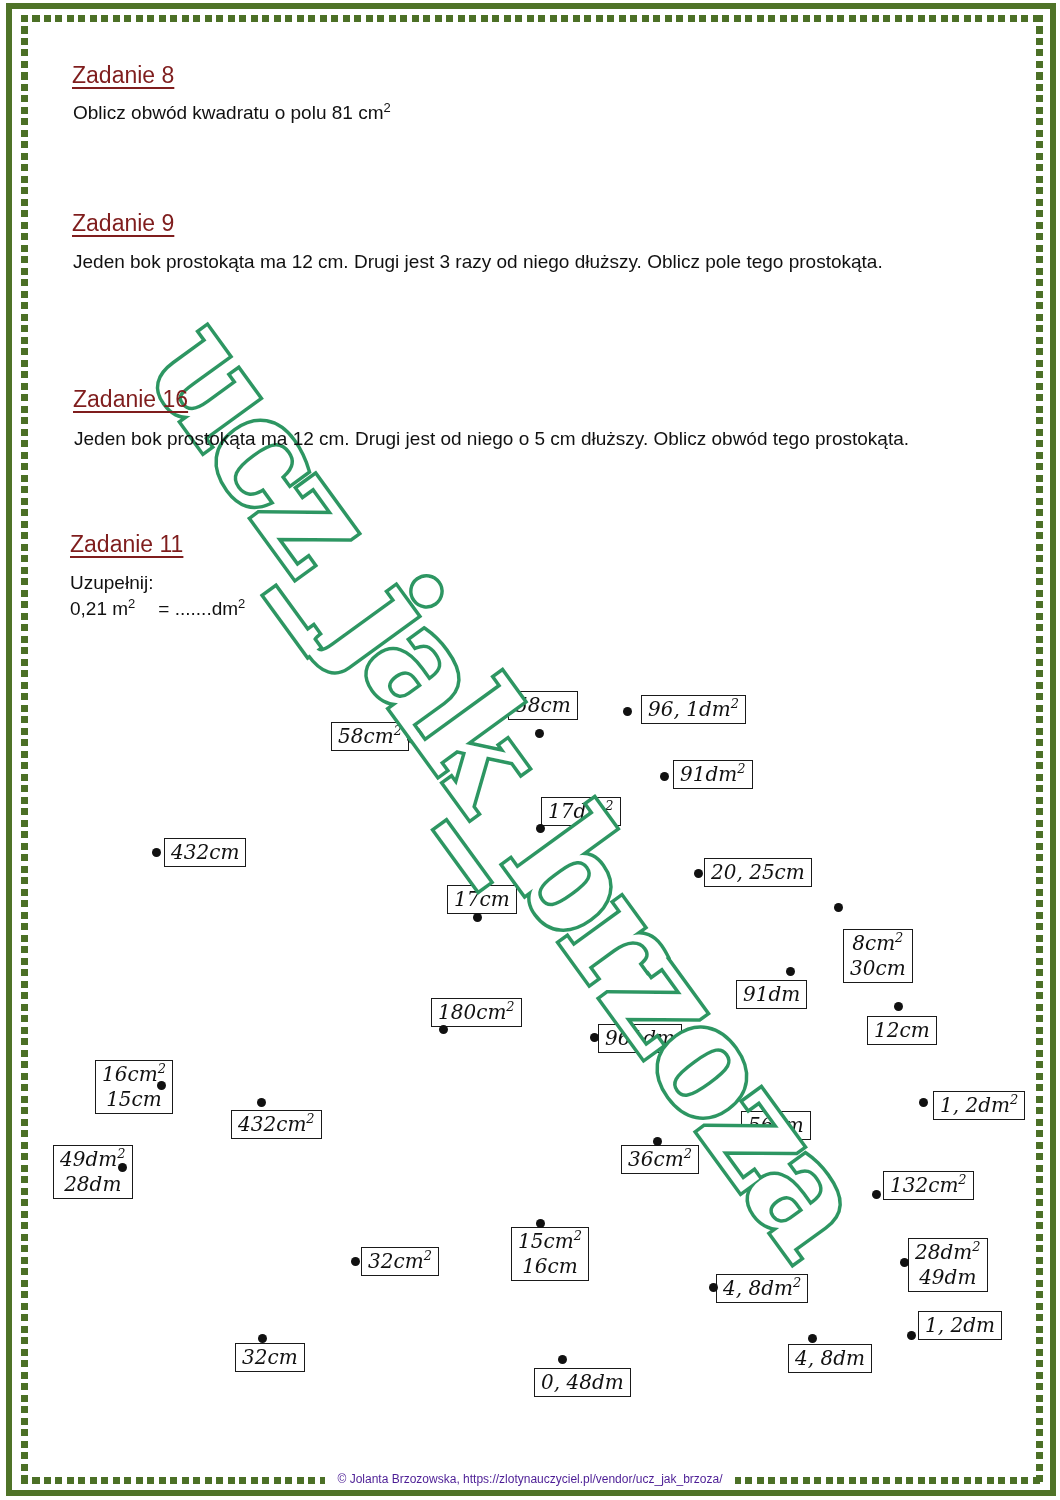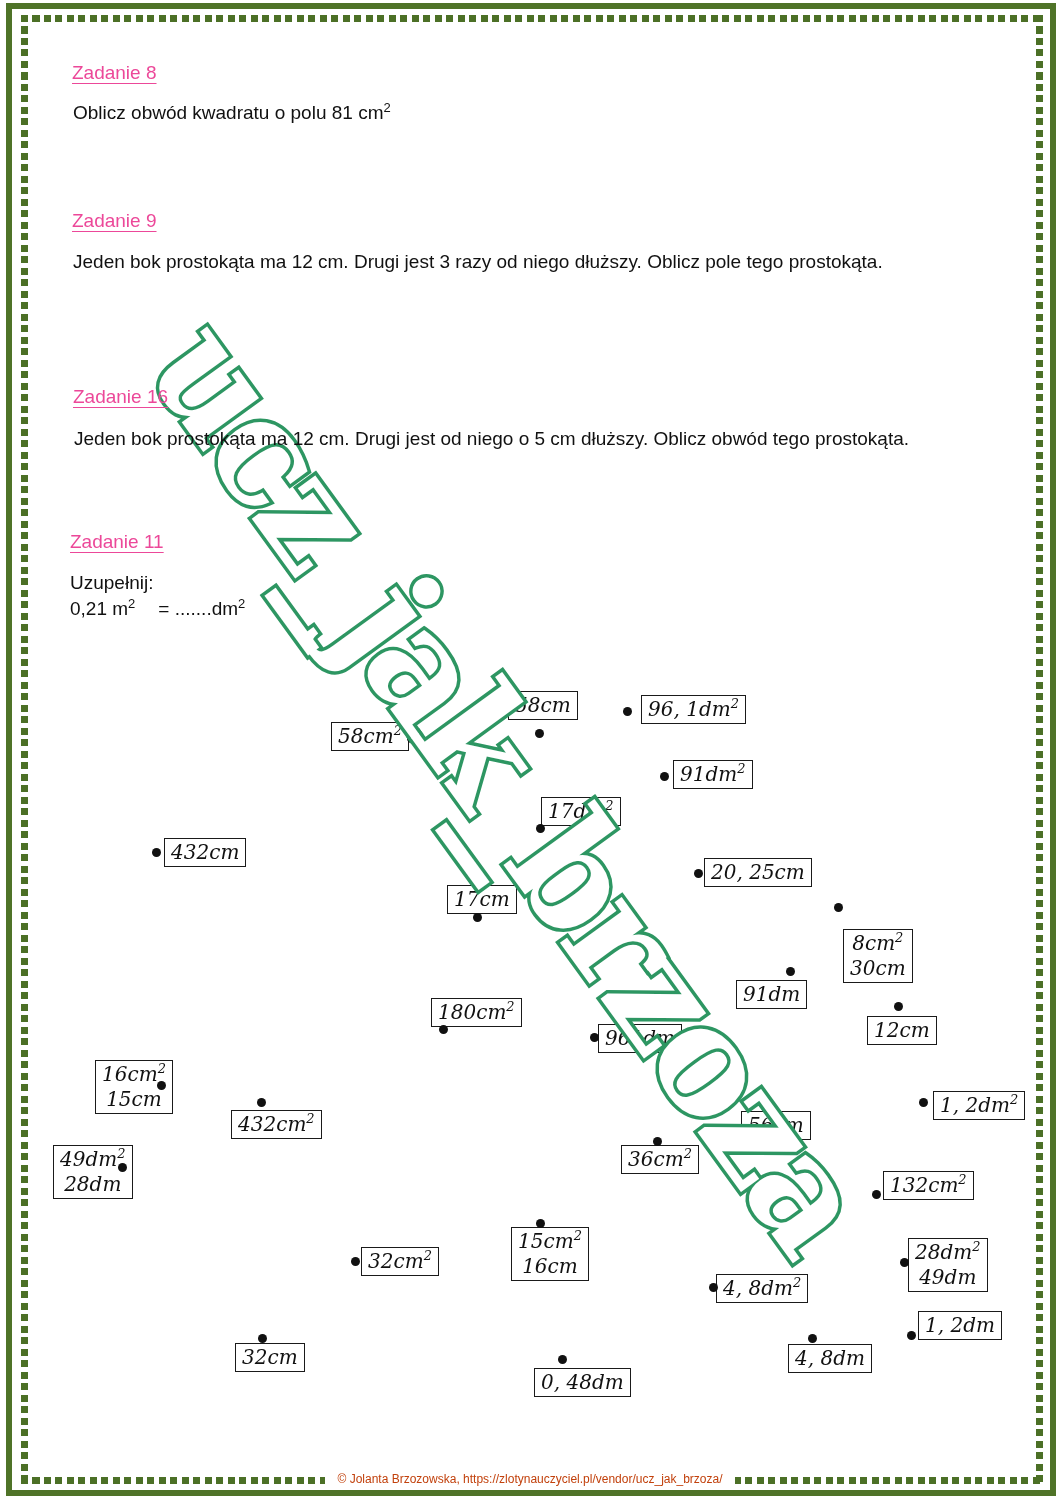--- a/index.html
+++ b/index.html
@@ -27,7 +27,7 @@
   .dots-right { right:17px; }
 
   .task-title {
-    position:absolute; font-size:19px; color:#ec4899; z-index:10;
+    position:absolute; font-size:23px; color:#7f1d1d; z-index:10;
     text-decoration:underline; text-underline-offset:4px;
   }
   .task-body {

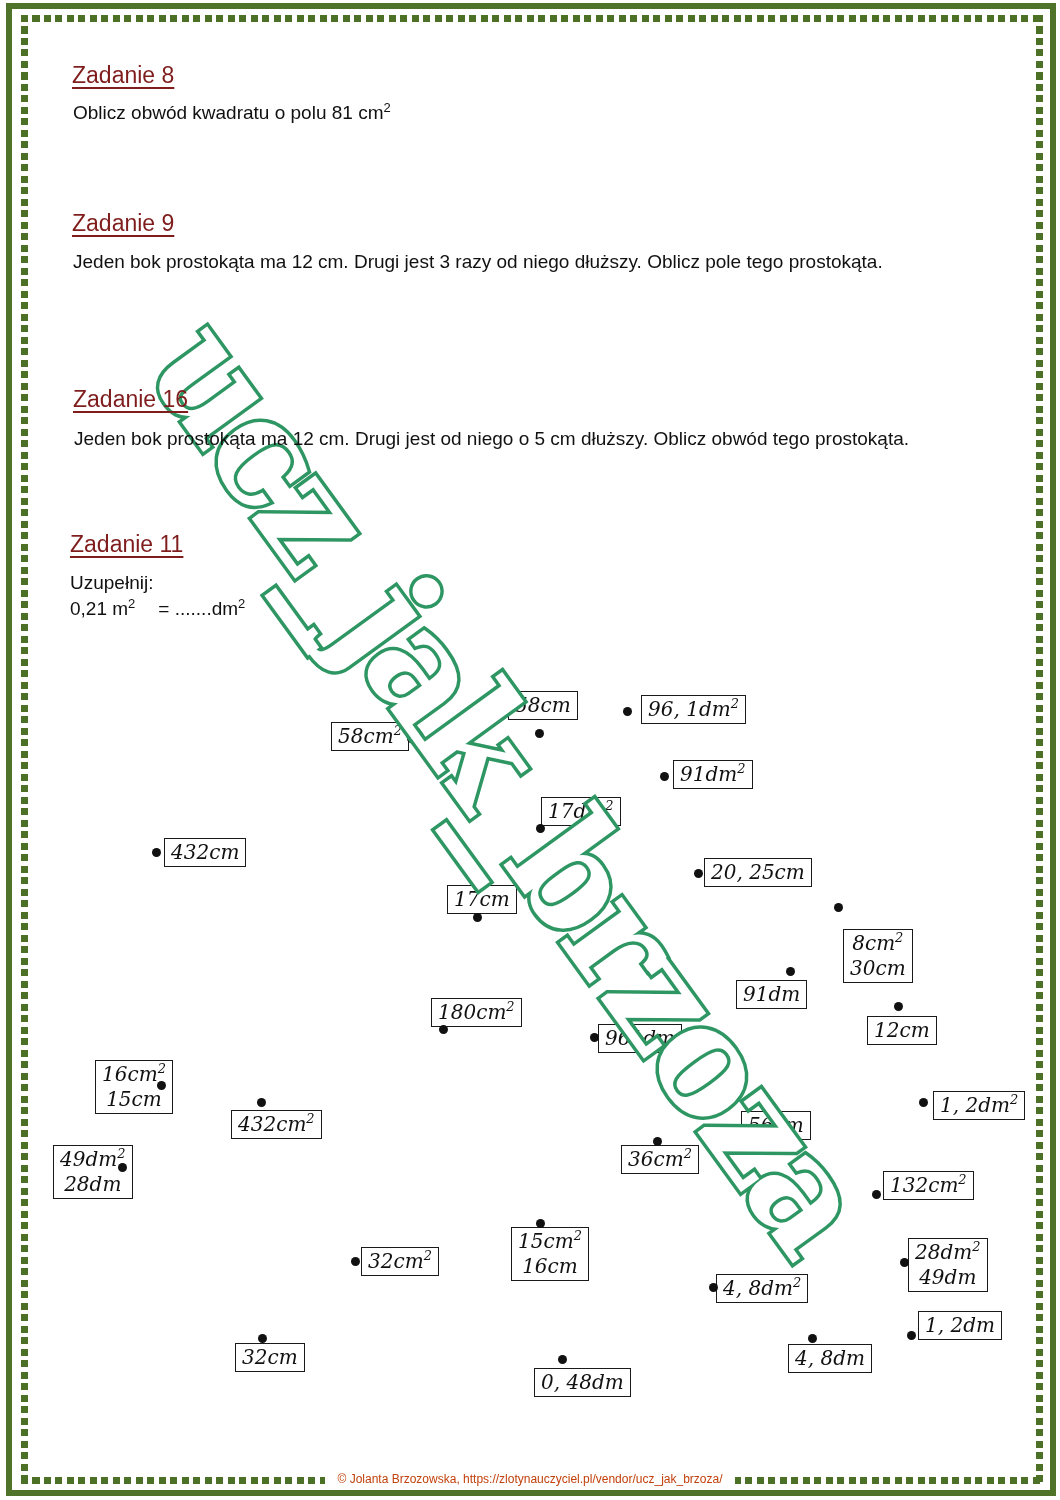--- a/index.html
+++ b/index.html
@@ -66,7 +66,7 @@
     position:absolute; left:0; right:0; bottom:13px; text-align:center; z-index:4;
   }
   .footer span {
-    background:#ffffff; padding:0 12px; color:#c2410c;
+    background:#ffffff; padding:0 12px; color:#4c1d95;
     font-size:12px; line-height:14px;text-align:center;
   }
 </style>

